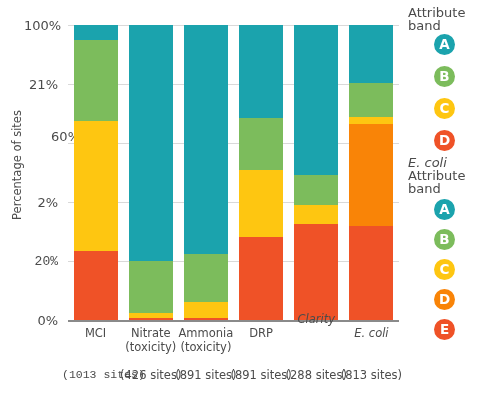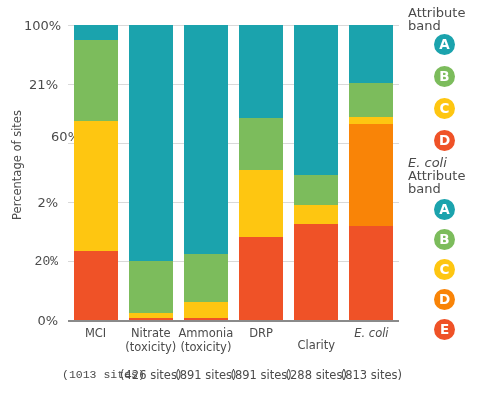--- a/index.html
+++ b/index.html
@@ -183,7 +183,7 @@
       <div class="xlabel" style="left: 233.5px; width: 55.1667px; top: 326px;">
         <div>DRP</div>
       </div>
-      <div class="xlabel" style="left: 288.667px; width: 55.1667px; top: 338px;">
+      <div class="xlabel" style="left: 288.667px; width: 55.1667px; top: 312px; font-style: italic;">
         <div>Clarity</div>
       </div>
       <div class="xlabel" style="left: 343.833px; width: 55.1667px; top: 326px;">

